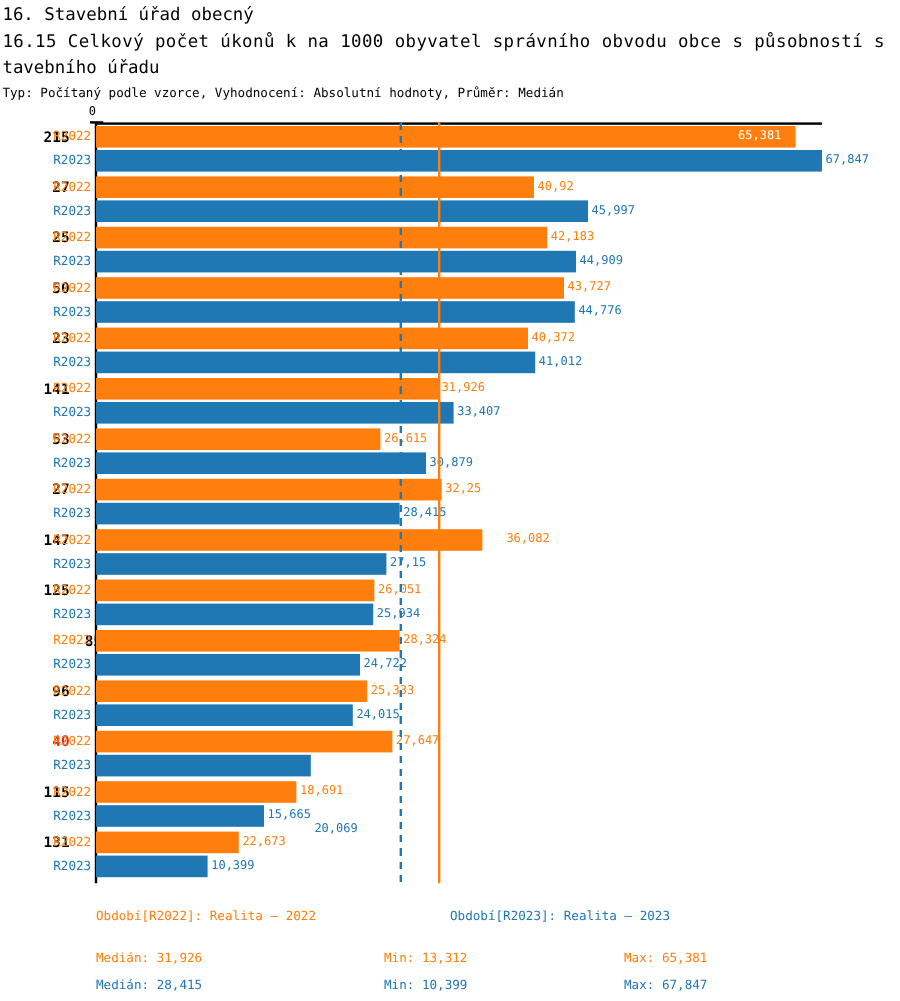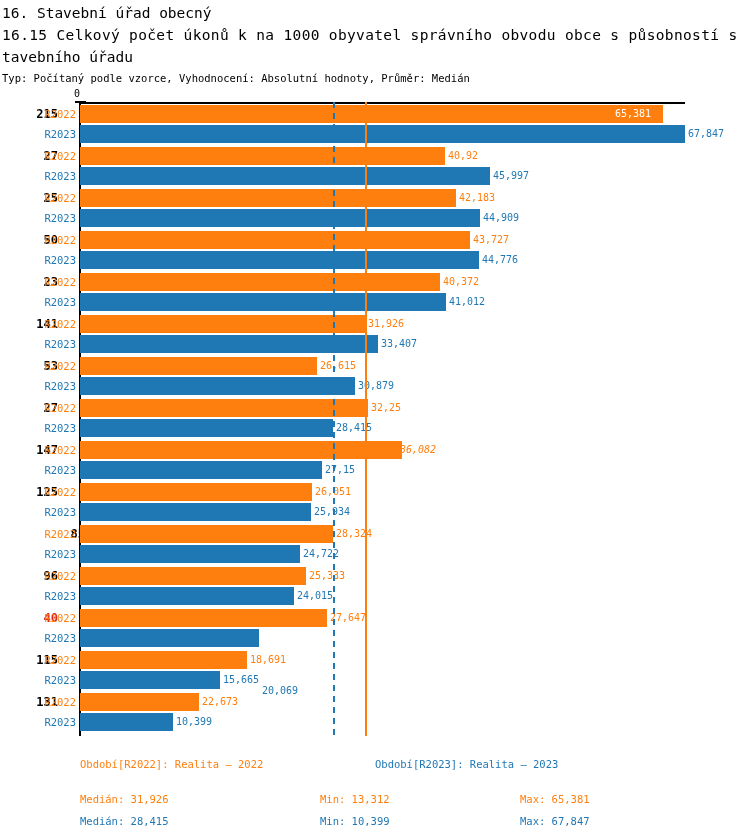--- a/index.html
+++ b/index.html
@@ -252,7 +252,7 @@
       <div class="group-label" style="top: 356px;">147</div>
       <div class="series-label s2022" style="top: 356px;">R2022</div>
       <div class="bar s2022" title="147 R2022: 36,082" style="top: 353px; width: 322px;"></div>
-      <div class="bar-value s2022" style="top: 356px; left: 400px; font-style: italic;">36,082</div>
+      <div class="bar-value s2022" style="top: 356px; left: 422px;">36,082</div>
       <div class="series-label s2023" style="top: 376px;">R2023</div>
       <div class="bar s2023" title="147 R2023: 27,15" style="top: 373px; width: 242px;"></div>
       <div class="bar-value s2023" style="top: 376px; left: 325px;">27,15</div>

